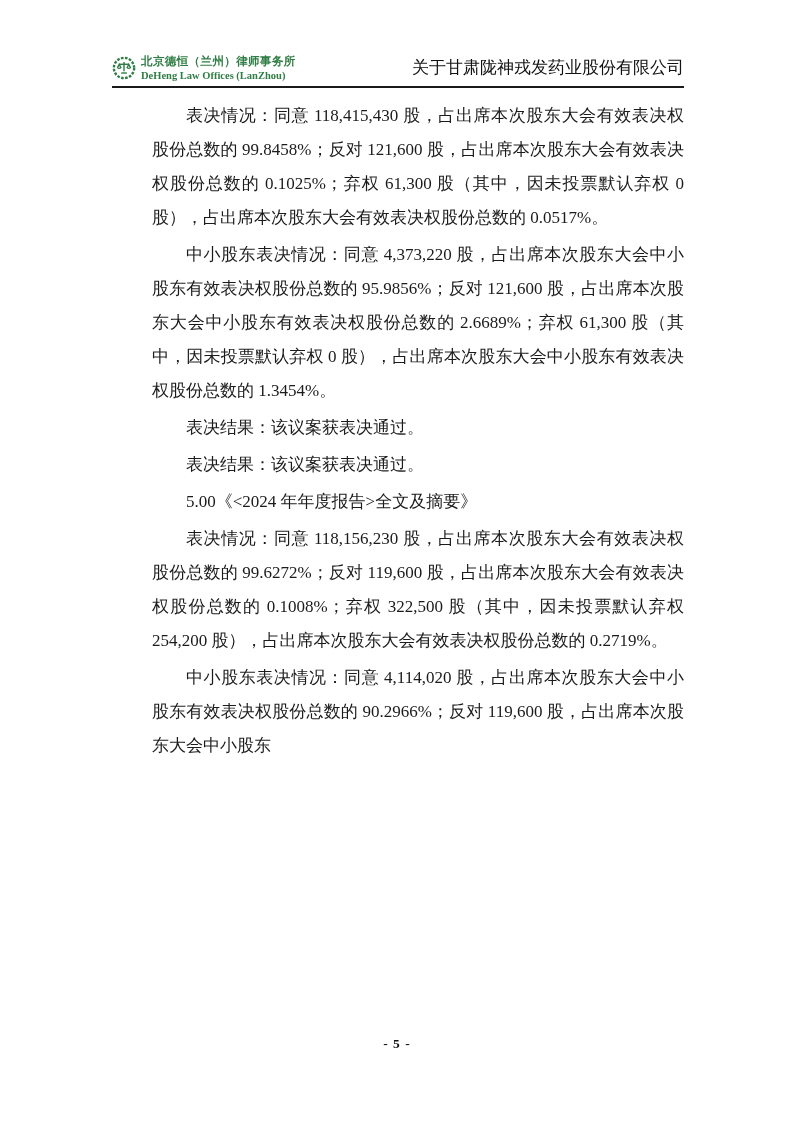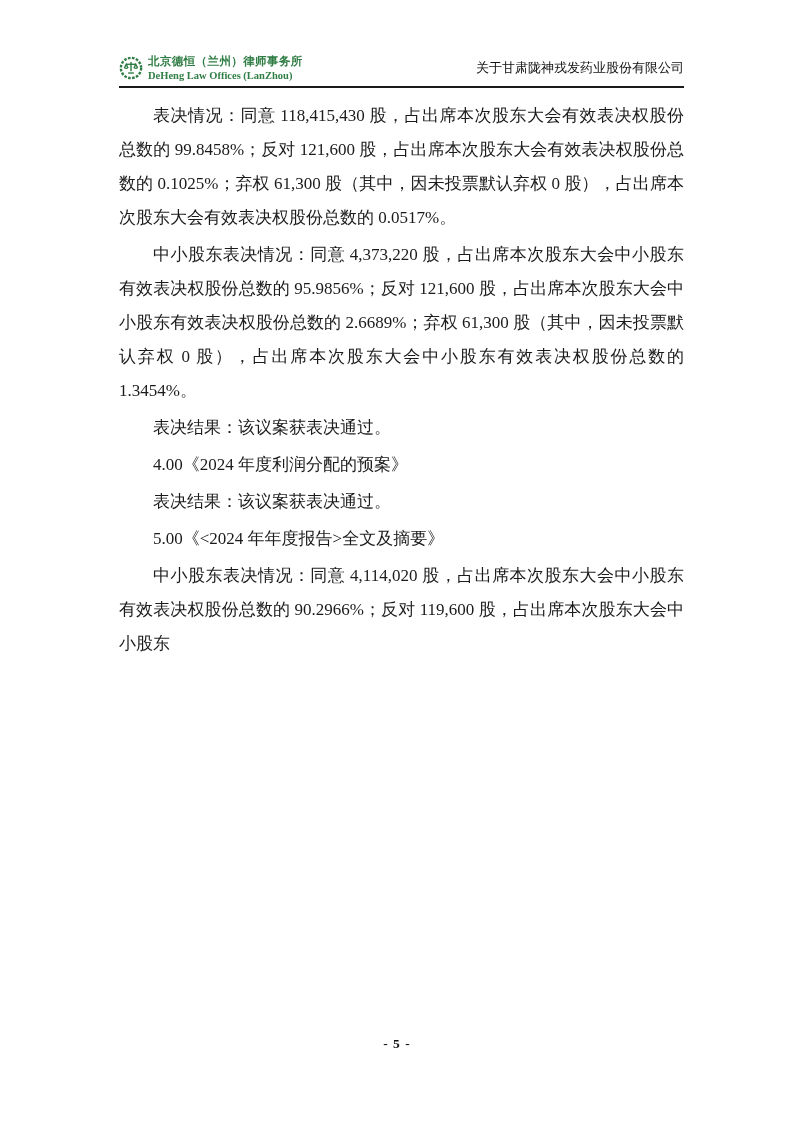--- a/index.html
+++ b/index.html
@@ -13,7 +13,6 @@
     overflow: hidden;
     font-family: "Liberation Serif", "DejaVu Serif", serif;
     color: #1b1b1b;
-    padding-left: 7px;
   }
   .page-inner {
     padding: 52px 110px 0 112px;

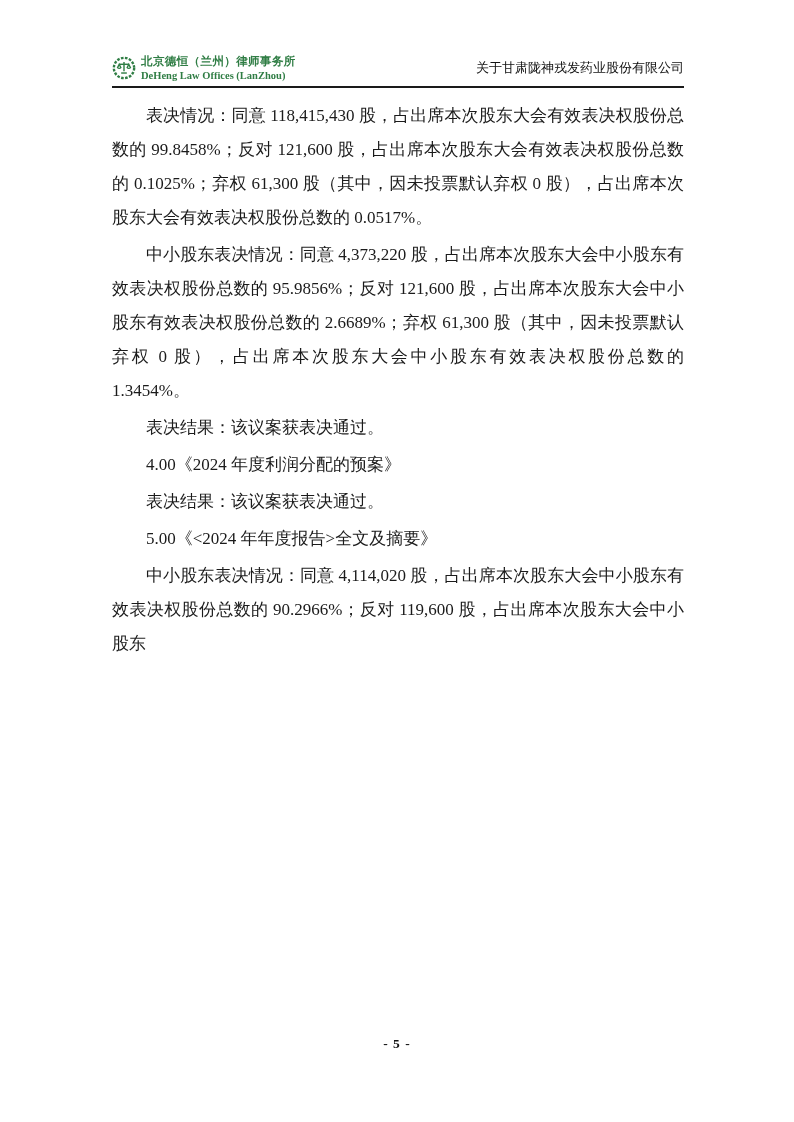--- a/index.html
+++ b/index.html
@@ -49,7 +49,7 @@
   }
   .doc-title {
     text-align: right;
-    font-size: 13px;
+    font-size: 17px;
     line-height: 20px;
     color: #111;
     padding-top: 6px;

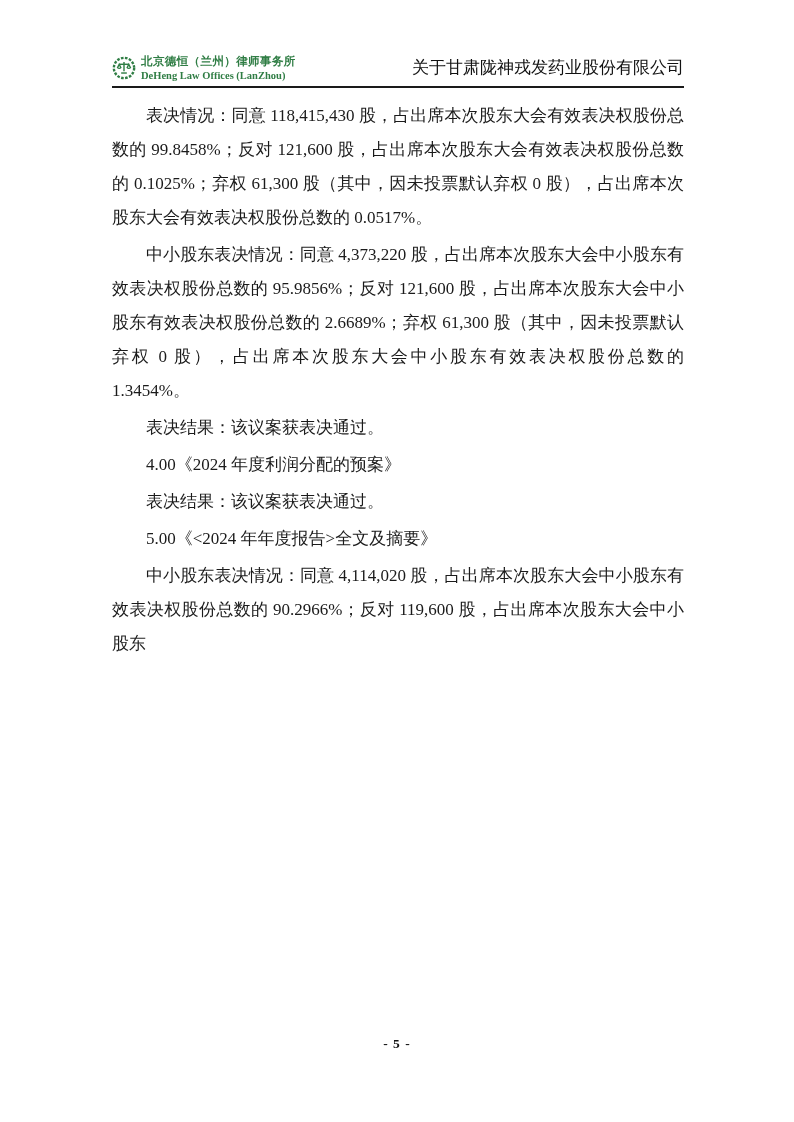--- a/index.html
+++ b/index.html
@@ -70,6 +70,7 @@
   .body-text p {
     text-indent: 2em;
     margin-bottom: 3px;
+    margin-left: 40px;
   }
   
   .footer {

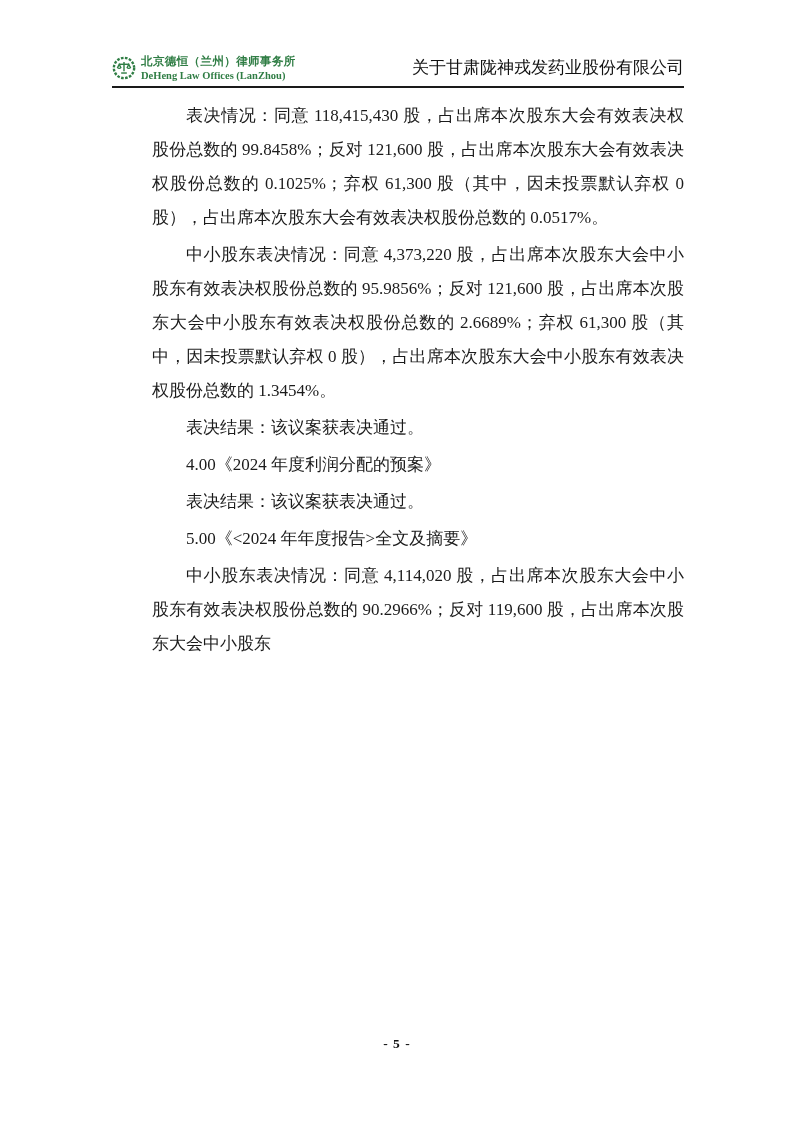--- a/index.html
+++ b/index.html
@@ -121,7 +121,6 @@
       <p>表决情况：同意 118,415,430 股，占出席本次股东大会有效表决权股份总数的 99.8458%；反对 121,600 股，占出席本次股东大会有效表决权股份总数的 0.1025%；弃权 61,300 股（其中，因未投票默认弃权 0 股），占出席本次股东大会有效表决权股份总数的 0.0517%。</p>
       <p>中小股东表决情况：同意 4,373,220 股，占出席本次股东大会中小股东有效表决权股份总数的 95.9856%；反对 121,600 股，占出席本次股东大会中小股东有效表决权股份总数的 2.6689%；弃权 61,300 股（其中，因未投票默认弃权 0 股），占出席本次股东大会中小股东有效表决权股份总数的 1.3454%。</p>
       <p>表决结果：该议案获表决通过。</p>
-      <p>4.00《2024 年度利润分配的预案》</p>
       <p>表决结果：该议案获表决通过。</p>
       <p>5.00《&lt;2024 年年度报告&gt;全文及摘要》</p>
       <p>中小股东表决情况：同意 4,114,020 股，占出席本次股东大会中小股东有效表决权股份总数的 90.2966%；反对 119,600 股，占出席本次股东大会中小股东</p>

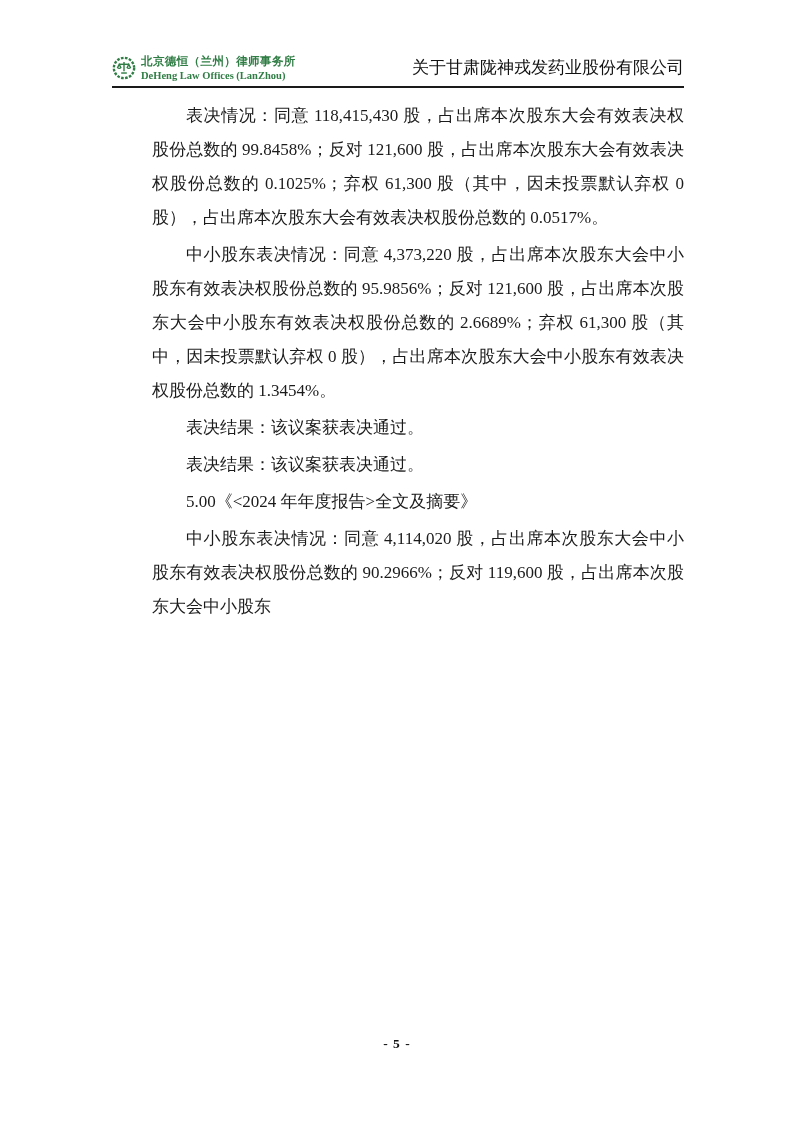--- a/index.html
+++ b/index.html
@@ -123,6 +123,7 @@
       <p>表决结果：该议案获表决通过。</p>
       <p>表决结果：该议案获表决通过。</p>
       <p>5.00《&lt;2024 年年度报告&gt;全文及摘要》</p>
+      <p>表决情况：同意 118,156,230 股，占出席本次股东大会有效表决权股份总数的 99.6272%；反对 119,600 股，占出席本次股东大会有效表决权股份总数的 0.1008%；弃权 322,500 股（其中，因未投票默认弃权 254,200 股），占出席本次股东大会有效表决权股份总数的 0.2719%。</p>
       <p>中小股东表决情况：同意 4,114,020 股，占出席本次股东大会中小股东有效表决权股份总数的 90.2966%；反对 119,600 股，占出席本次股东大会中小股东</p>
     </main>
 

